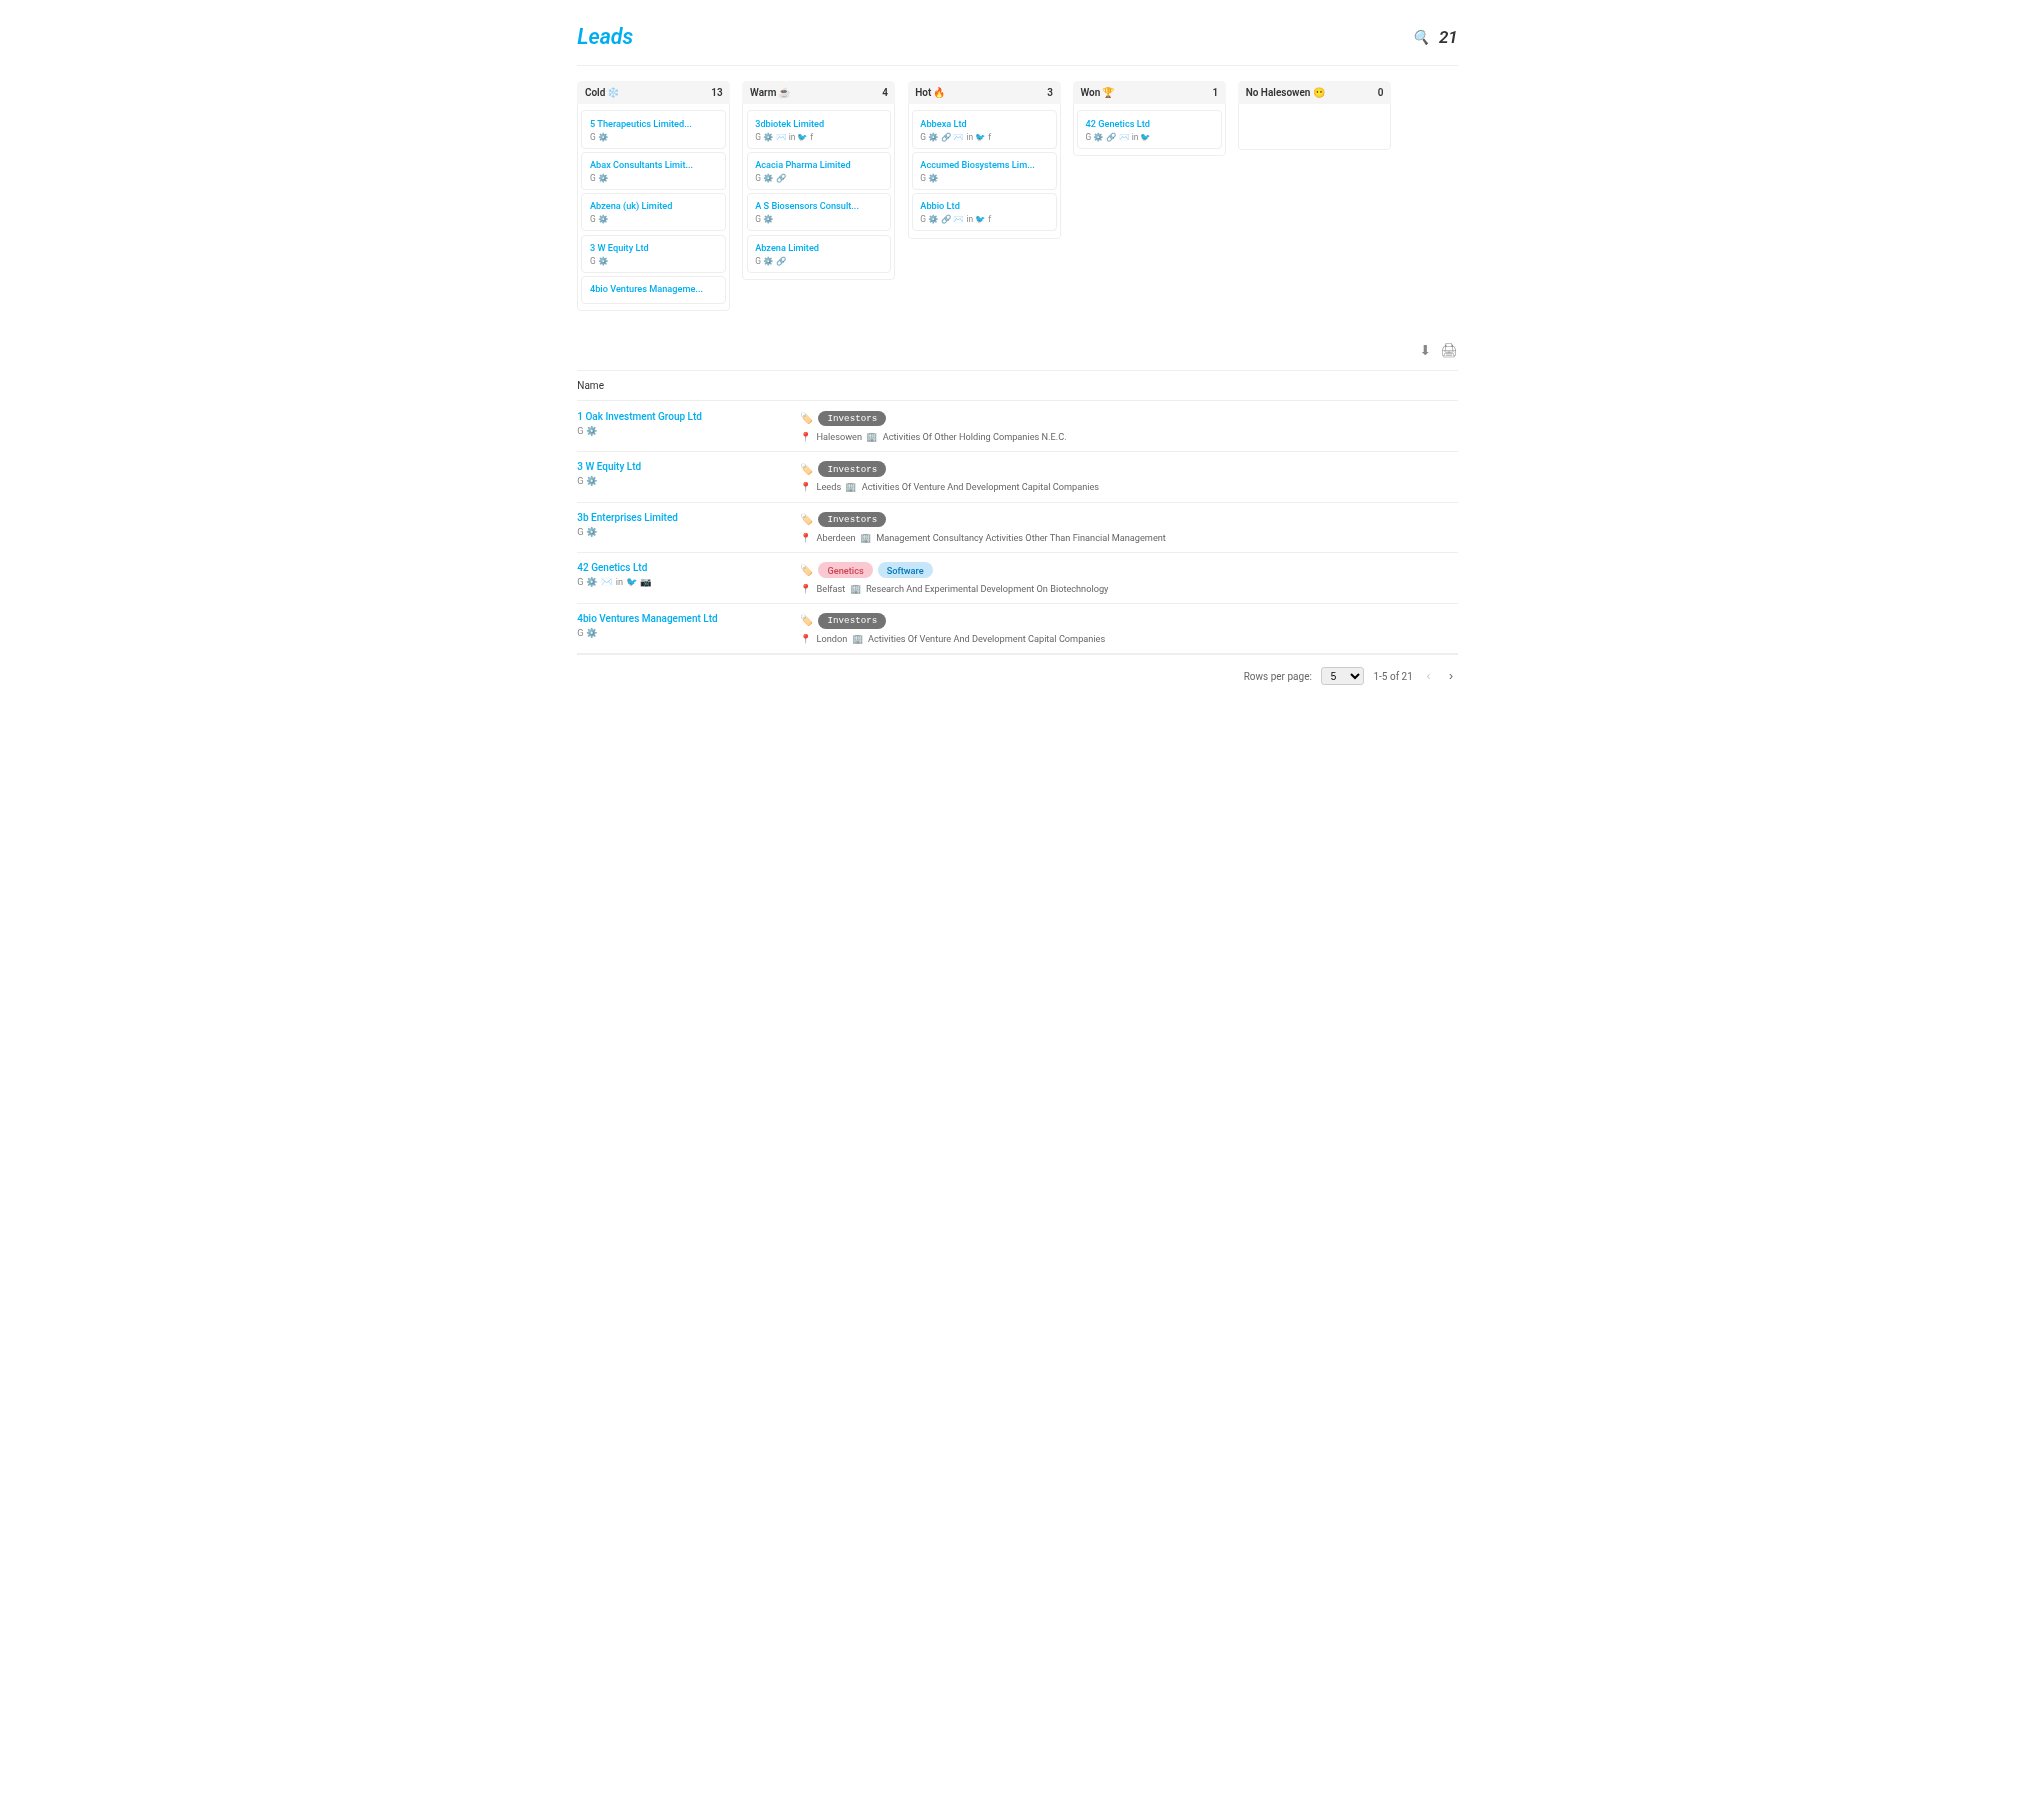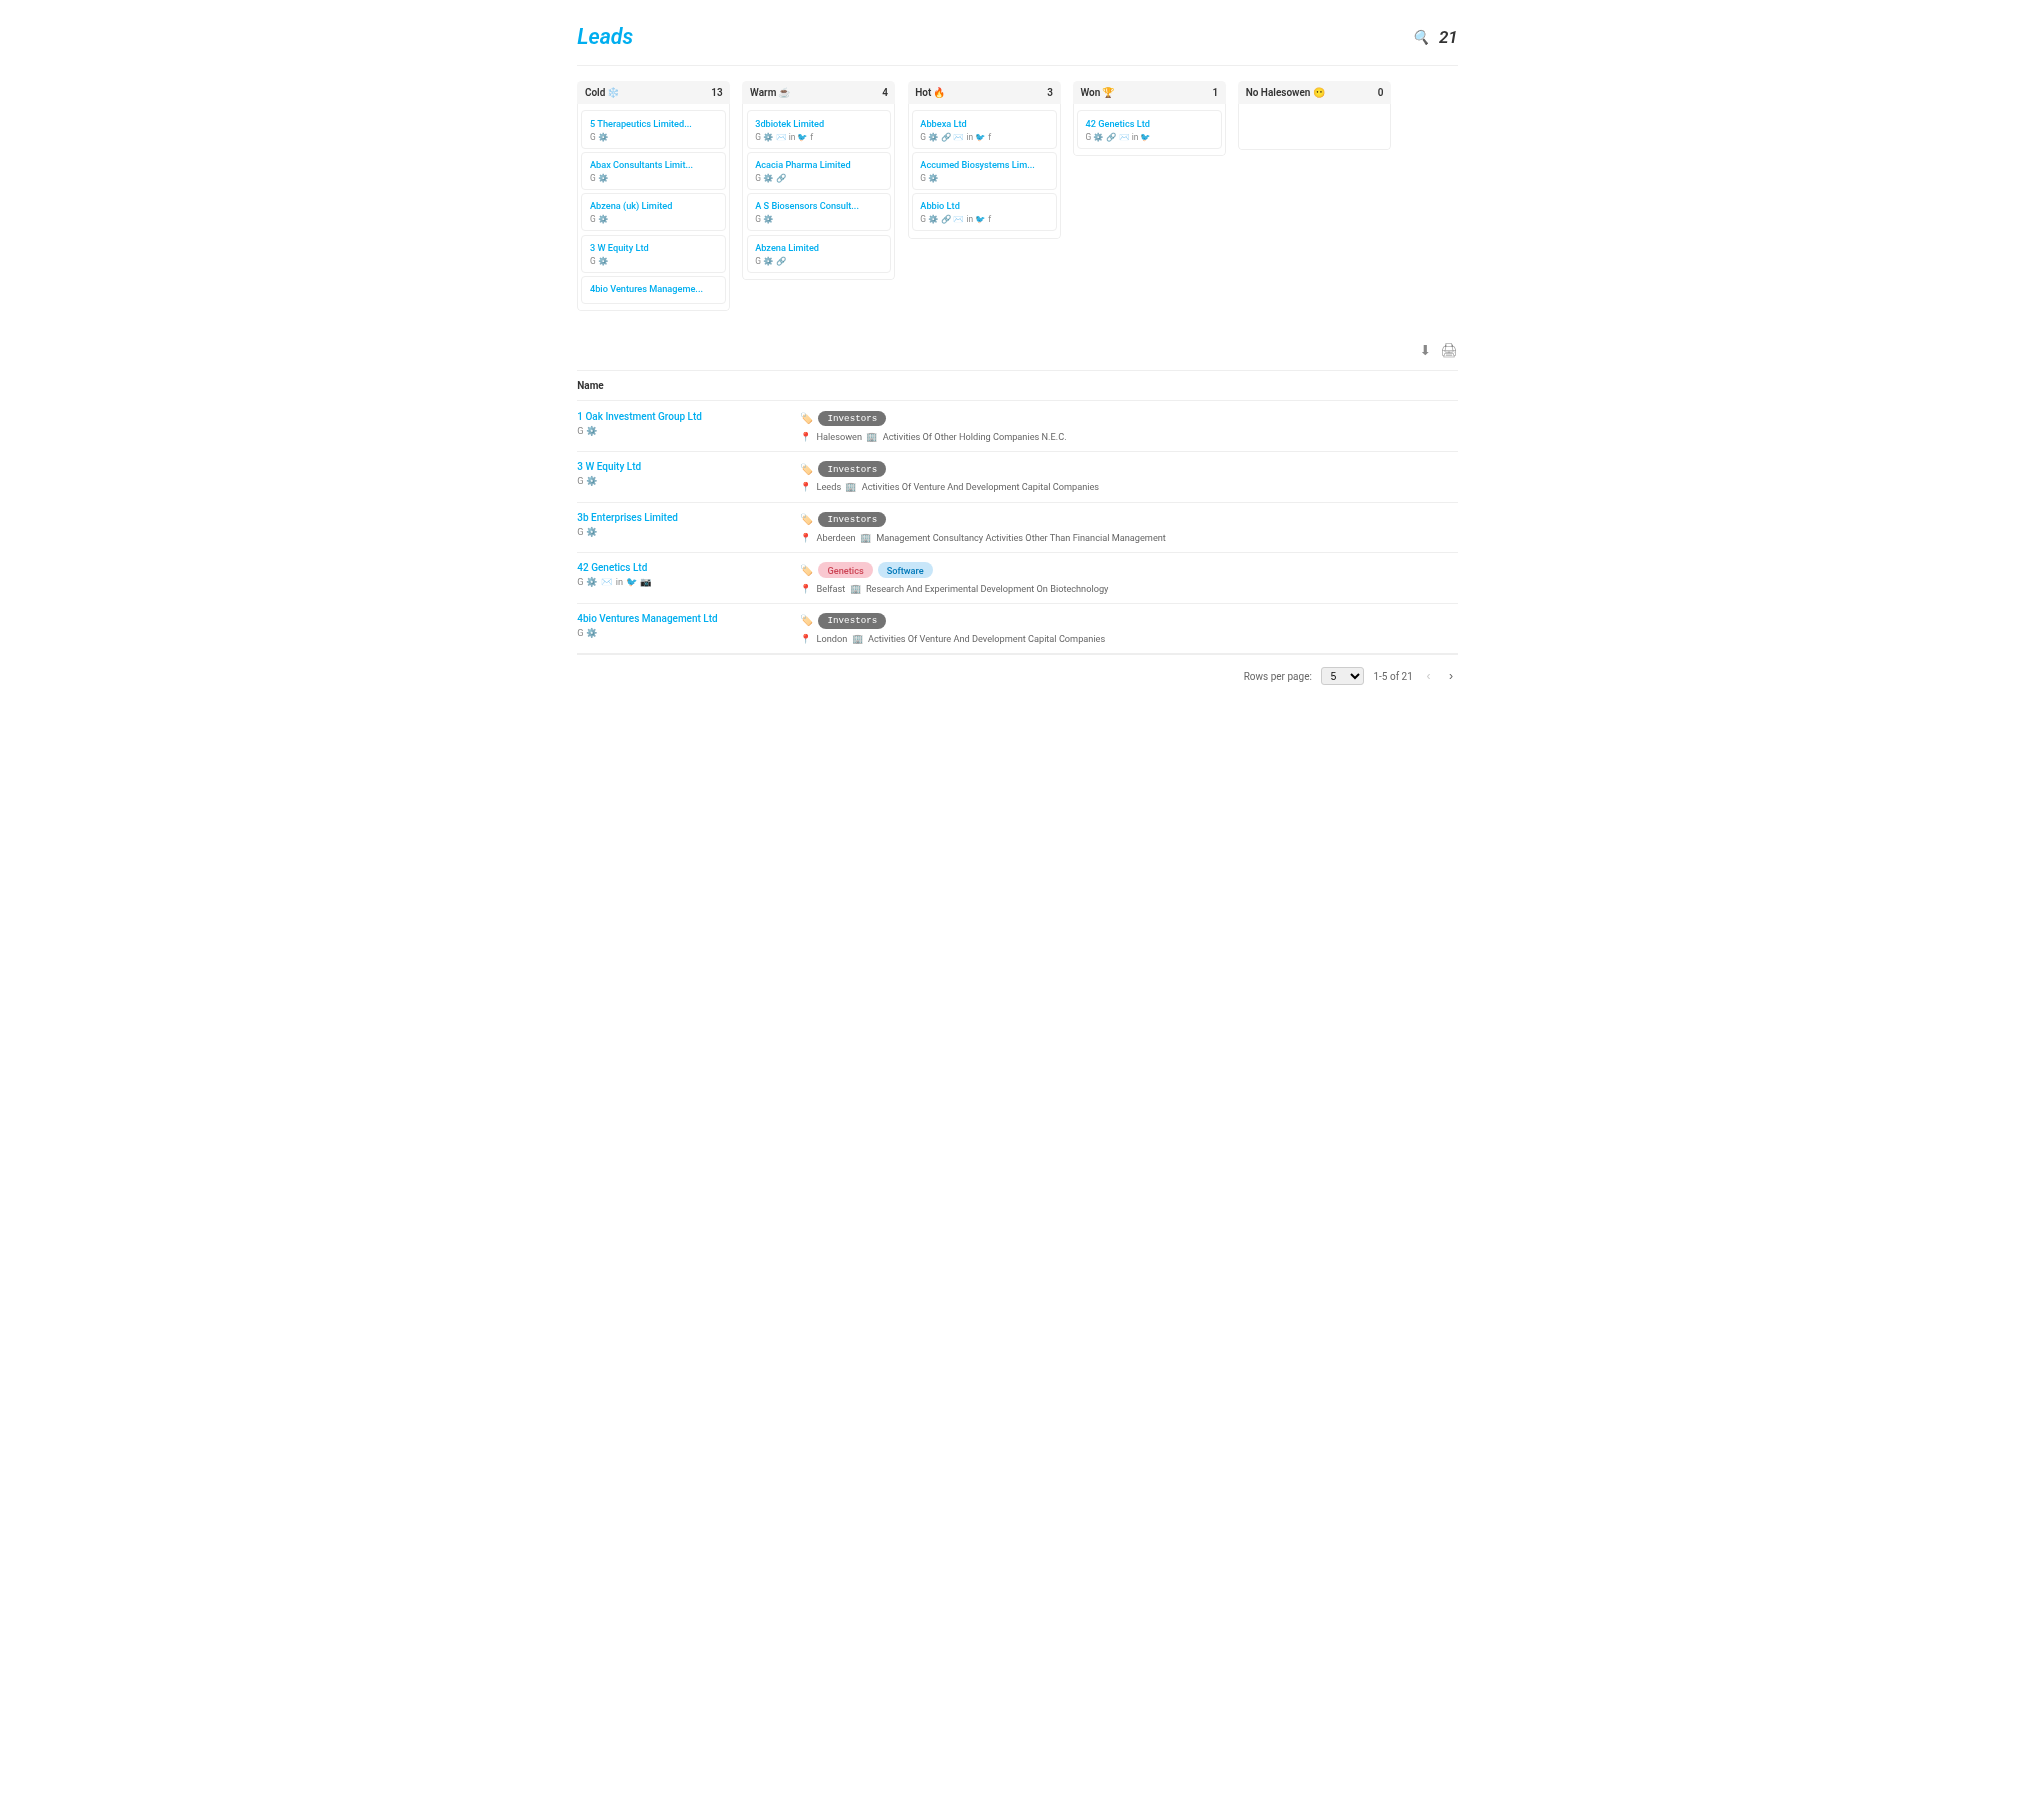--- a/index.html
+++ b/index.html
@@ -30,7 +30,7 @@
 
     
     .table-section { border-top: 1.5px solid #eee; }
-    .table-header { padding: 9.2px 0; font-weight: 700; font-size: 10px; color: #333; border-bottom: 0.8px solid #eee; }
+    .table-header { padding: 9.2px 0; font-weight: 400; font-size: 10px; color: #333; border-bottom: 0.8px solid #eee; }
     .table-row { border-bottom: 0.8px solid #eee; padding: 9.2px 0; display: grid; grid-template-columns: 214px 1fr; gap: 9.2px; align-items: start; }
     .row-left { }
     .row-name { color: #00aeef; font-weight: 500; font-size: 10px; margin-bottom: 3.1px; cursor: pointer; }

